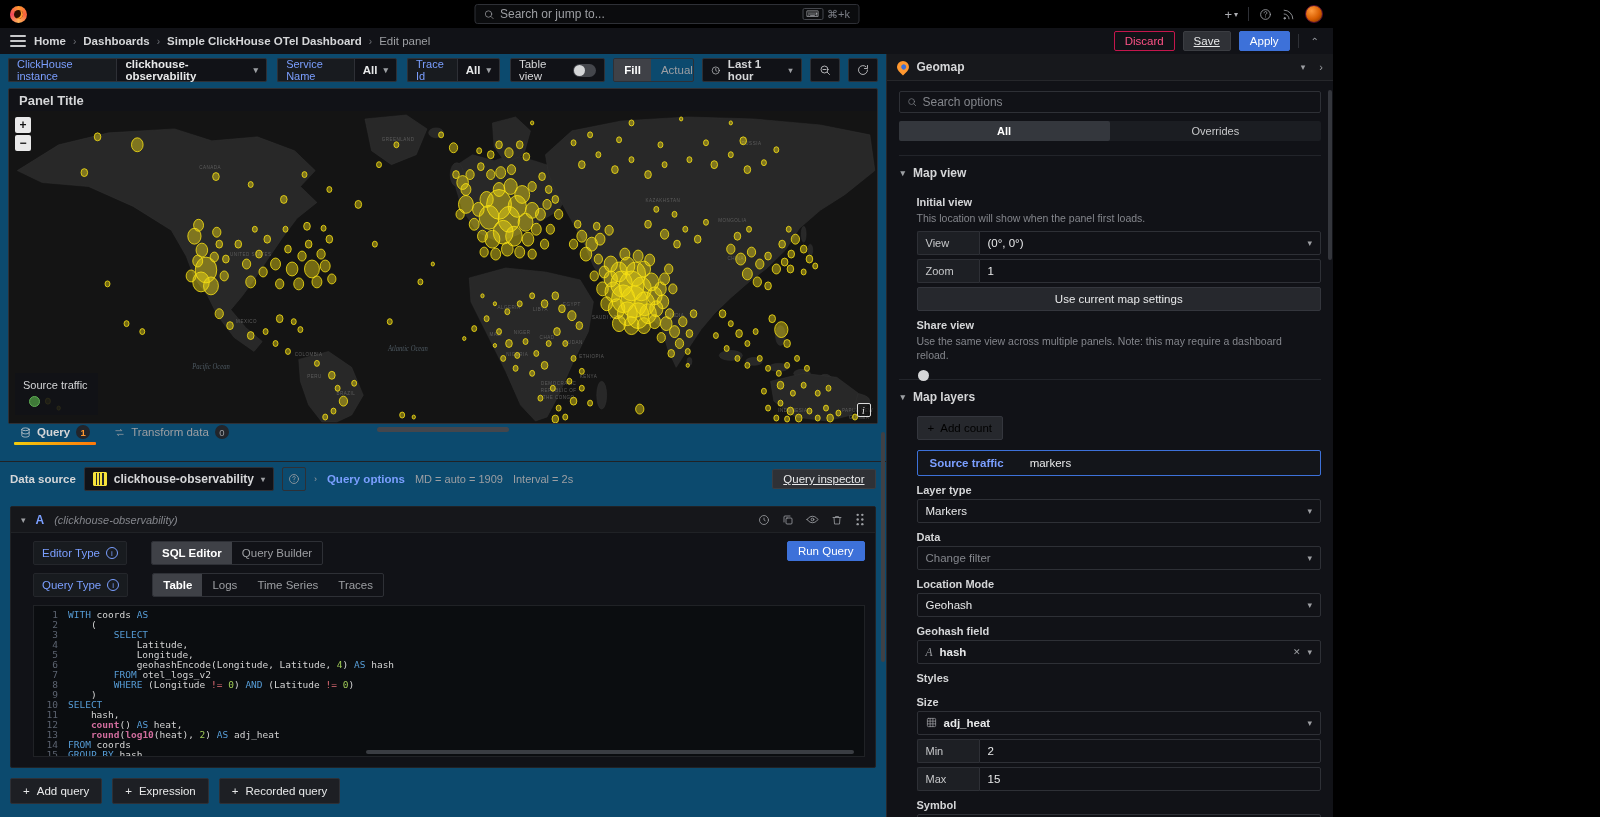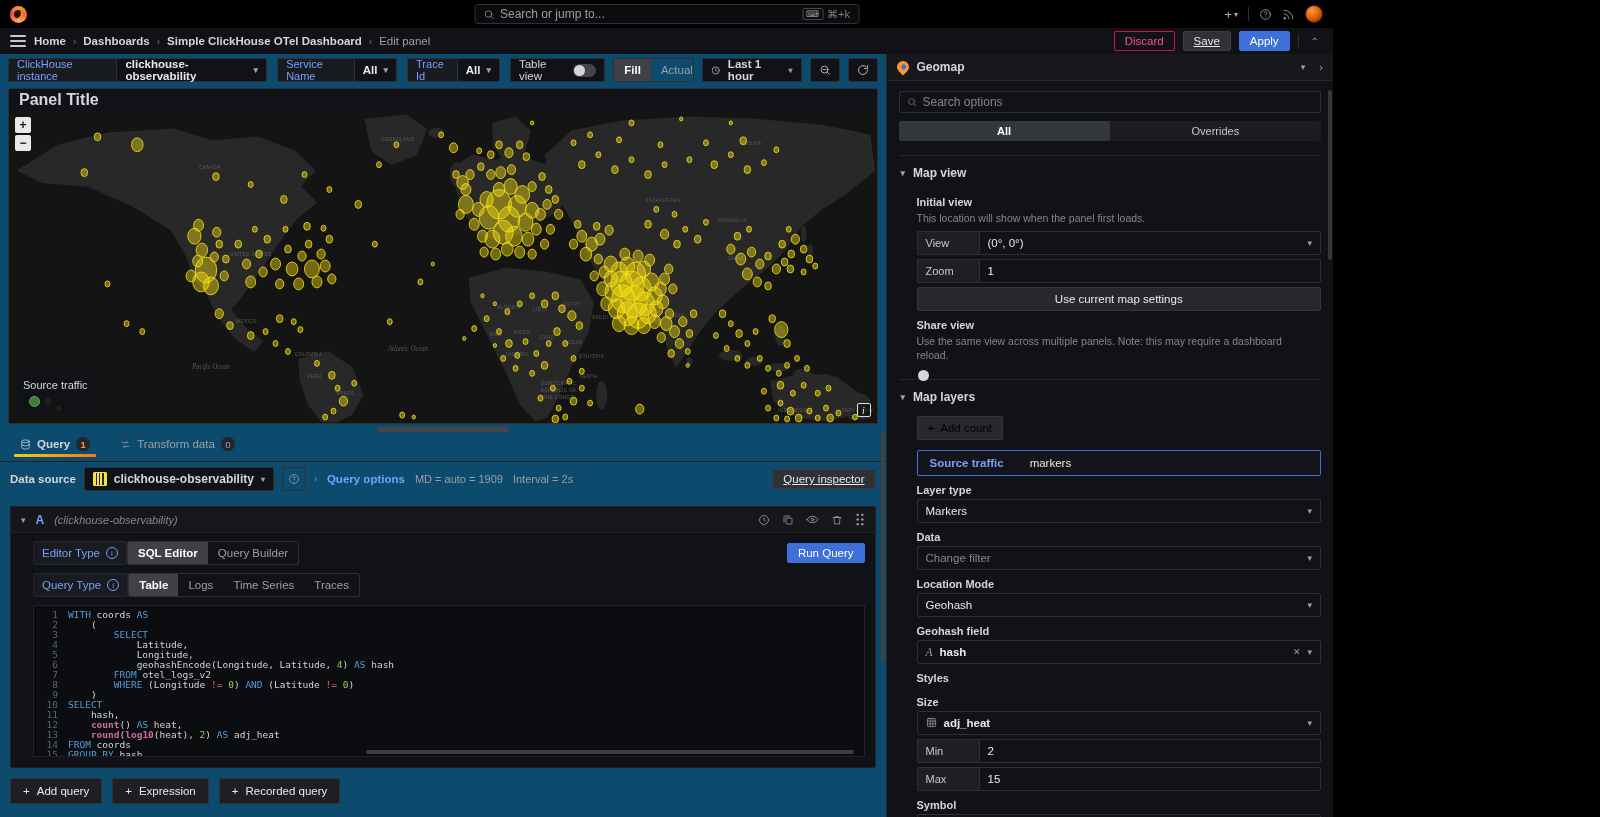--- a/index.html
+++ b/index.html
@@ -56,7 +56,7 @@
 
   
   .map-panel { margin:2px 8px 0 8px; height:336px; border:1px solid #2e3036; border-radius:2px; background:#111217; display:flex; flex-direction:column; position:relative; }
-  .map-title { height:22px; display:flex; align-items:center; padding:0 10px; font-size:16px; font-weight:700; color:#d5d6d8; }
+  .map-title { height:22px; display:flex; align-items:center; padding:0 10px; font-size:13px; font-weight:700; color:#d5d6d8; }
   .map-body { flex:1; position:relative; background:#141414; overflow:hidden; }
   .map-body svg { display:block; width:100%; height:100%; }
   .ol-zoom { position:absolute; left:6px; top:6px; display:flex; flex-direction:column; gap:2px; }

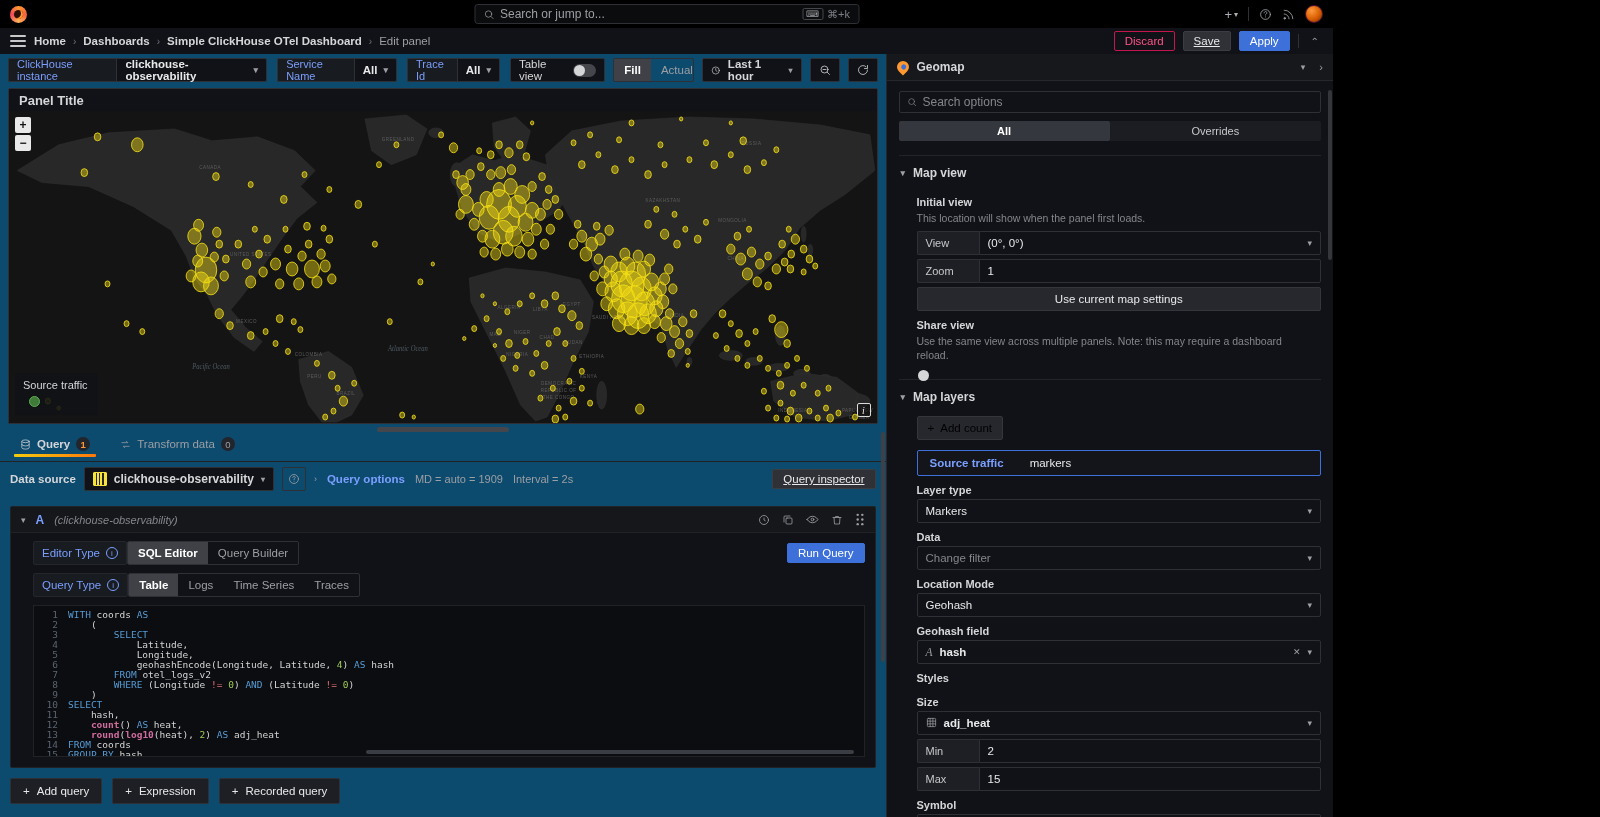--- a/index.html
+++ b/index.html
@@ -68,7 +68,7 @@
   .resize-handle { margin:3px auto 0 auto; width:132px; height:5px; border-radius:3px; background:#44464c; cursor:row-resize; }
 
   
-  .qtabs { display:flex; align-items:flex-end; gap:10px; padding:4px 10px 4px 10px; height:30px; border-bottom:1px solid #202226; }
+  .qtabs { display:flex; align-items:flex-end; gap:4px; padding:4px 10px 16px 10px; height:30px; border-bottom:1px solid #202226; }
   .qtab { display:flex; align-items:center; gap:6px; padding:4px 10px 6px 10px; font-size:11.5px; color:#d5d6d8; font-weight:600; cursor:pointer; position:relative; }
   .qtab.active::after { content:""; position:absolute; left:4px; right:4px; bottom:0; height:3px; background:linear-gradient(90deg,#f2cc0c,#ff780a); border-radius:1px; }
   .qtab.inactive { color:#9d9fa3; font-weight:400; }

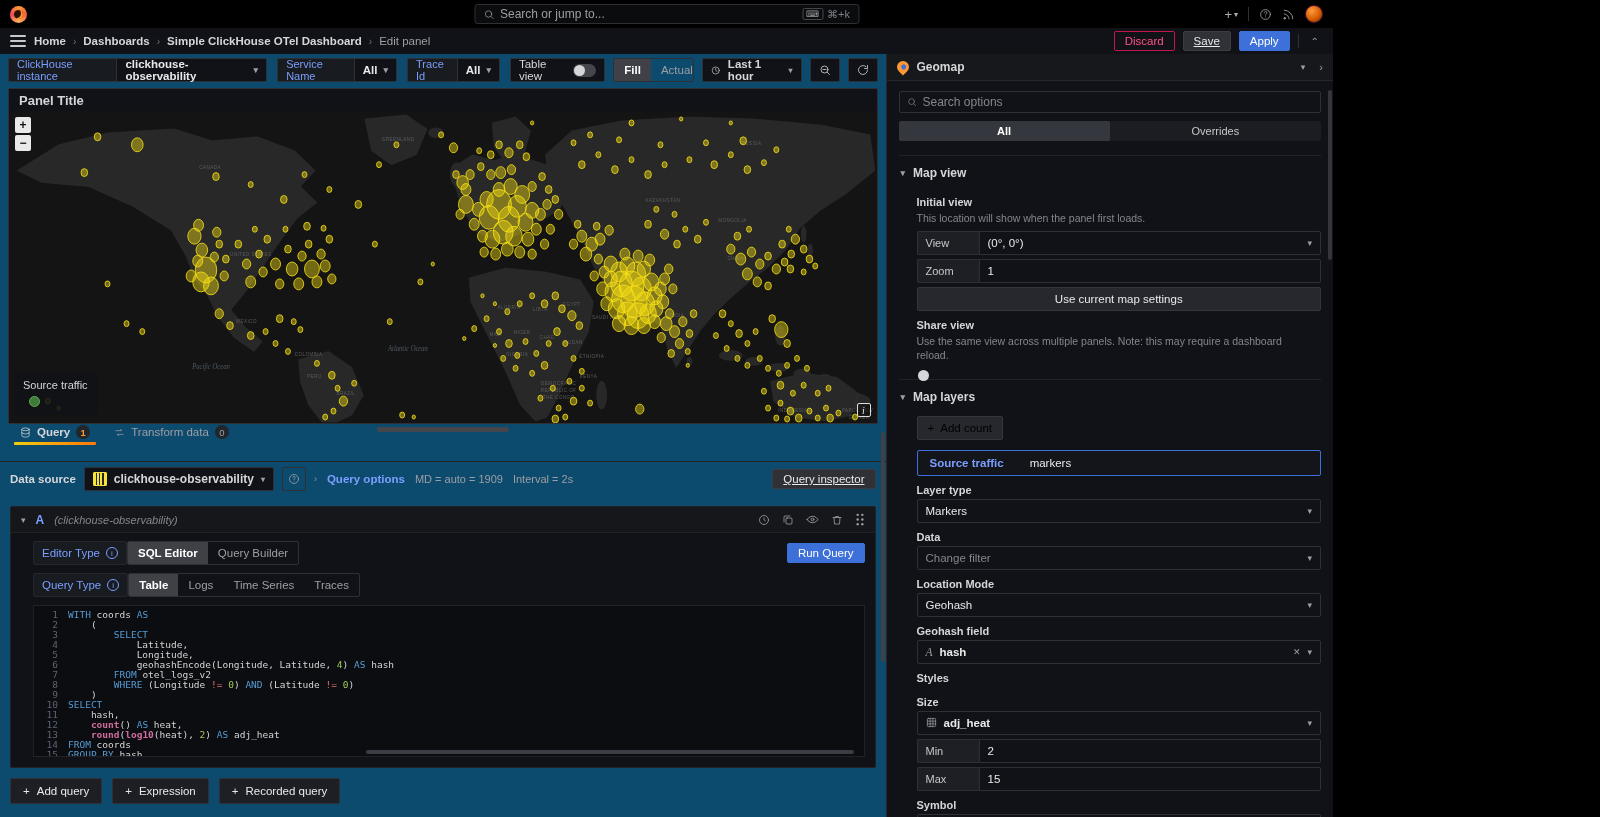--- a/index.html
+++ b/index.html
@@ -94,7 +94,7 @@
   .qhead-icons { margin-left:auto; display:flex; align-items:center; gap:12px; color:#9d9fa3; }
   .qhead-icons svg { display:block; cursor:pointer; }
   .qbody { padding:8px 10px 10px 22px; }
-  .qrow { display:flex; align-items:center; gap:0; margin-bottom:8px; }
+  .qrow { display:flex; align-items:flex-start; gap:24px; margin-bottom:8px; }
   .qrow-label { display:flex; align-items:center; gap:6px; height:24px; background:#181b1f; border:1px solid #24262b; border-radius:2px; padding:0 8px; color:#7b9fff; font-size:11.5px; font-weight:500; }
   .info-i { width:12px; height:12px; border:1px solid #7b9fff; border-radius:50%; font-size:8px; display:flex; align-items:center; justify-content:center; color:#7b9fff; }
   .runq { margin-left:auto; }

